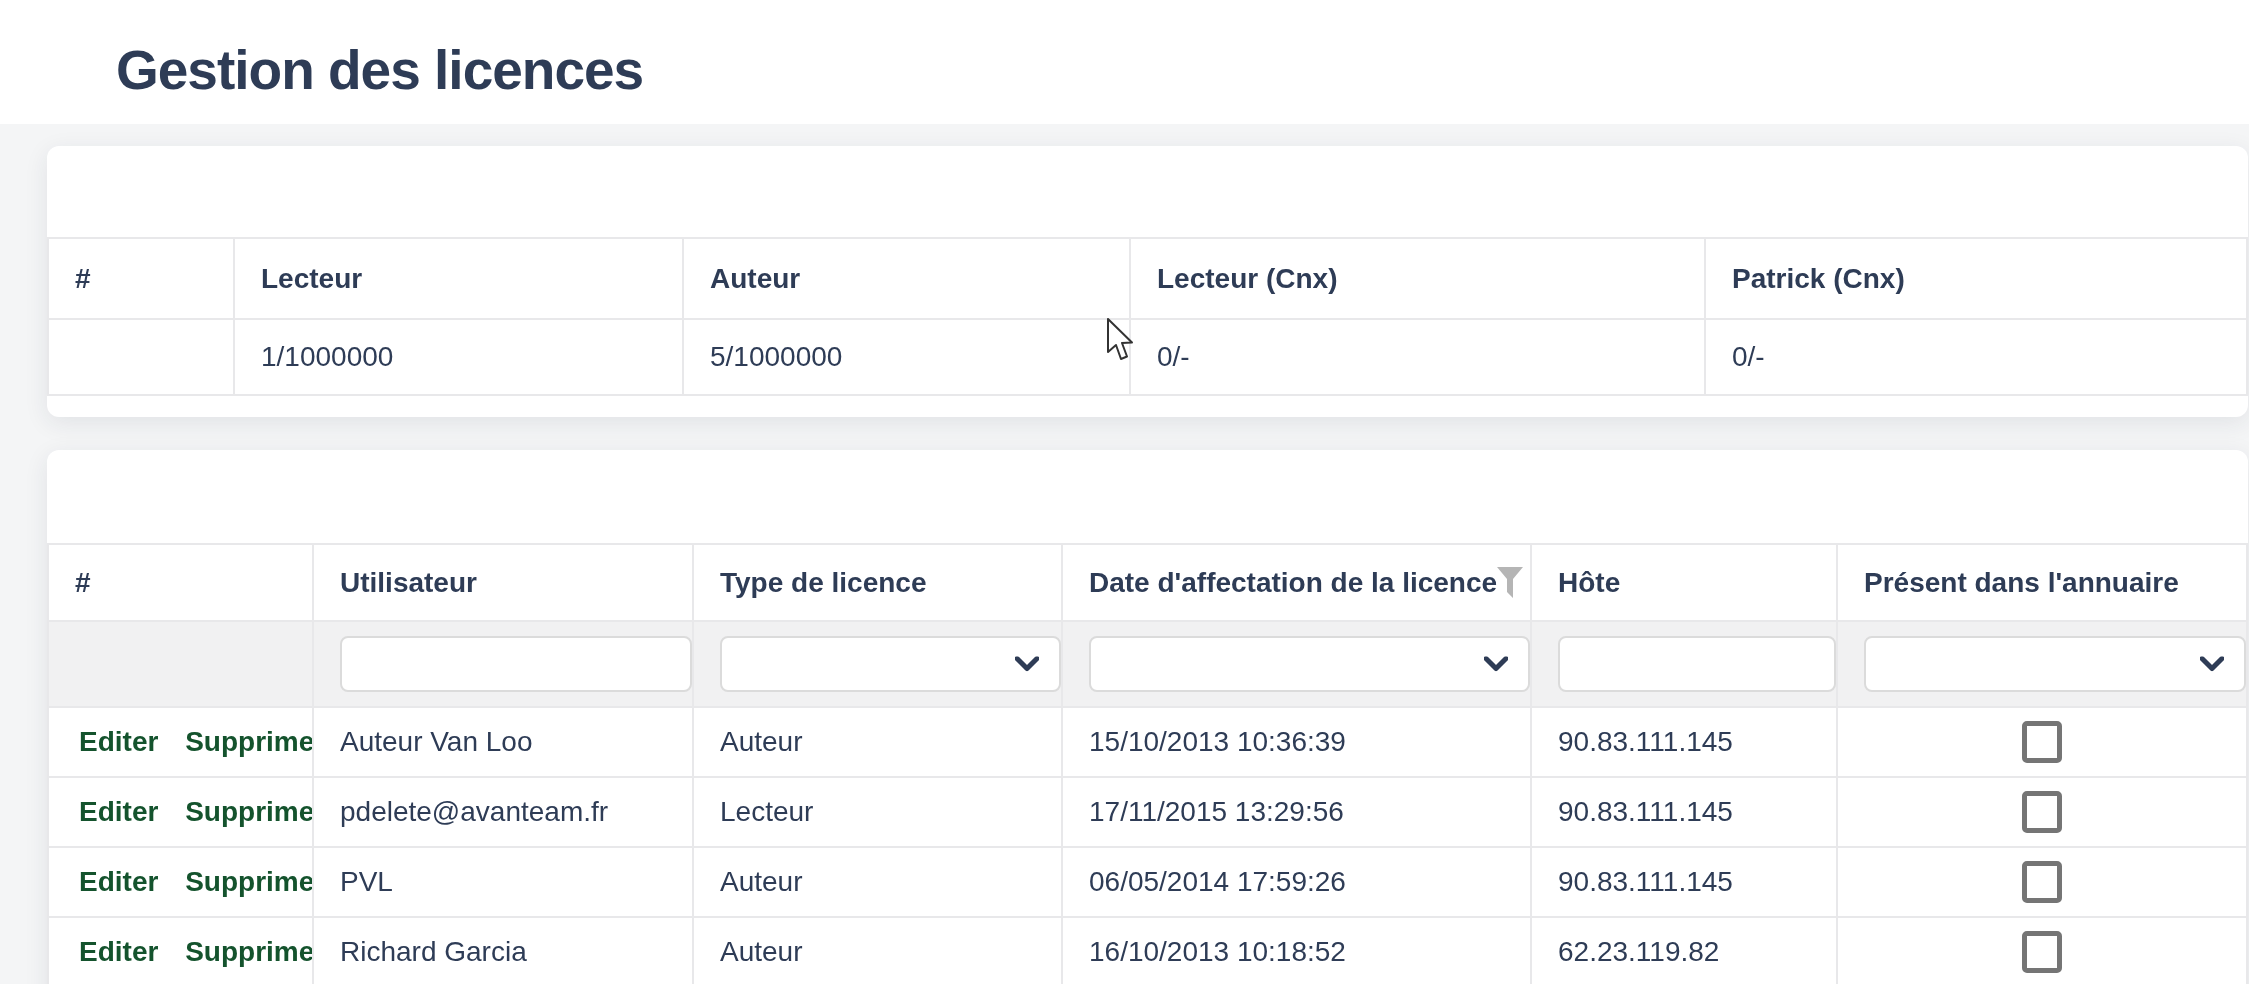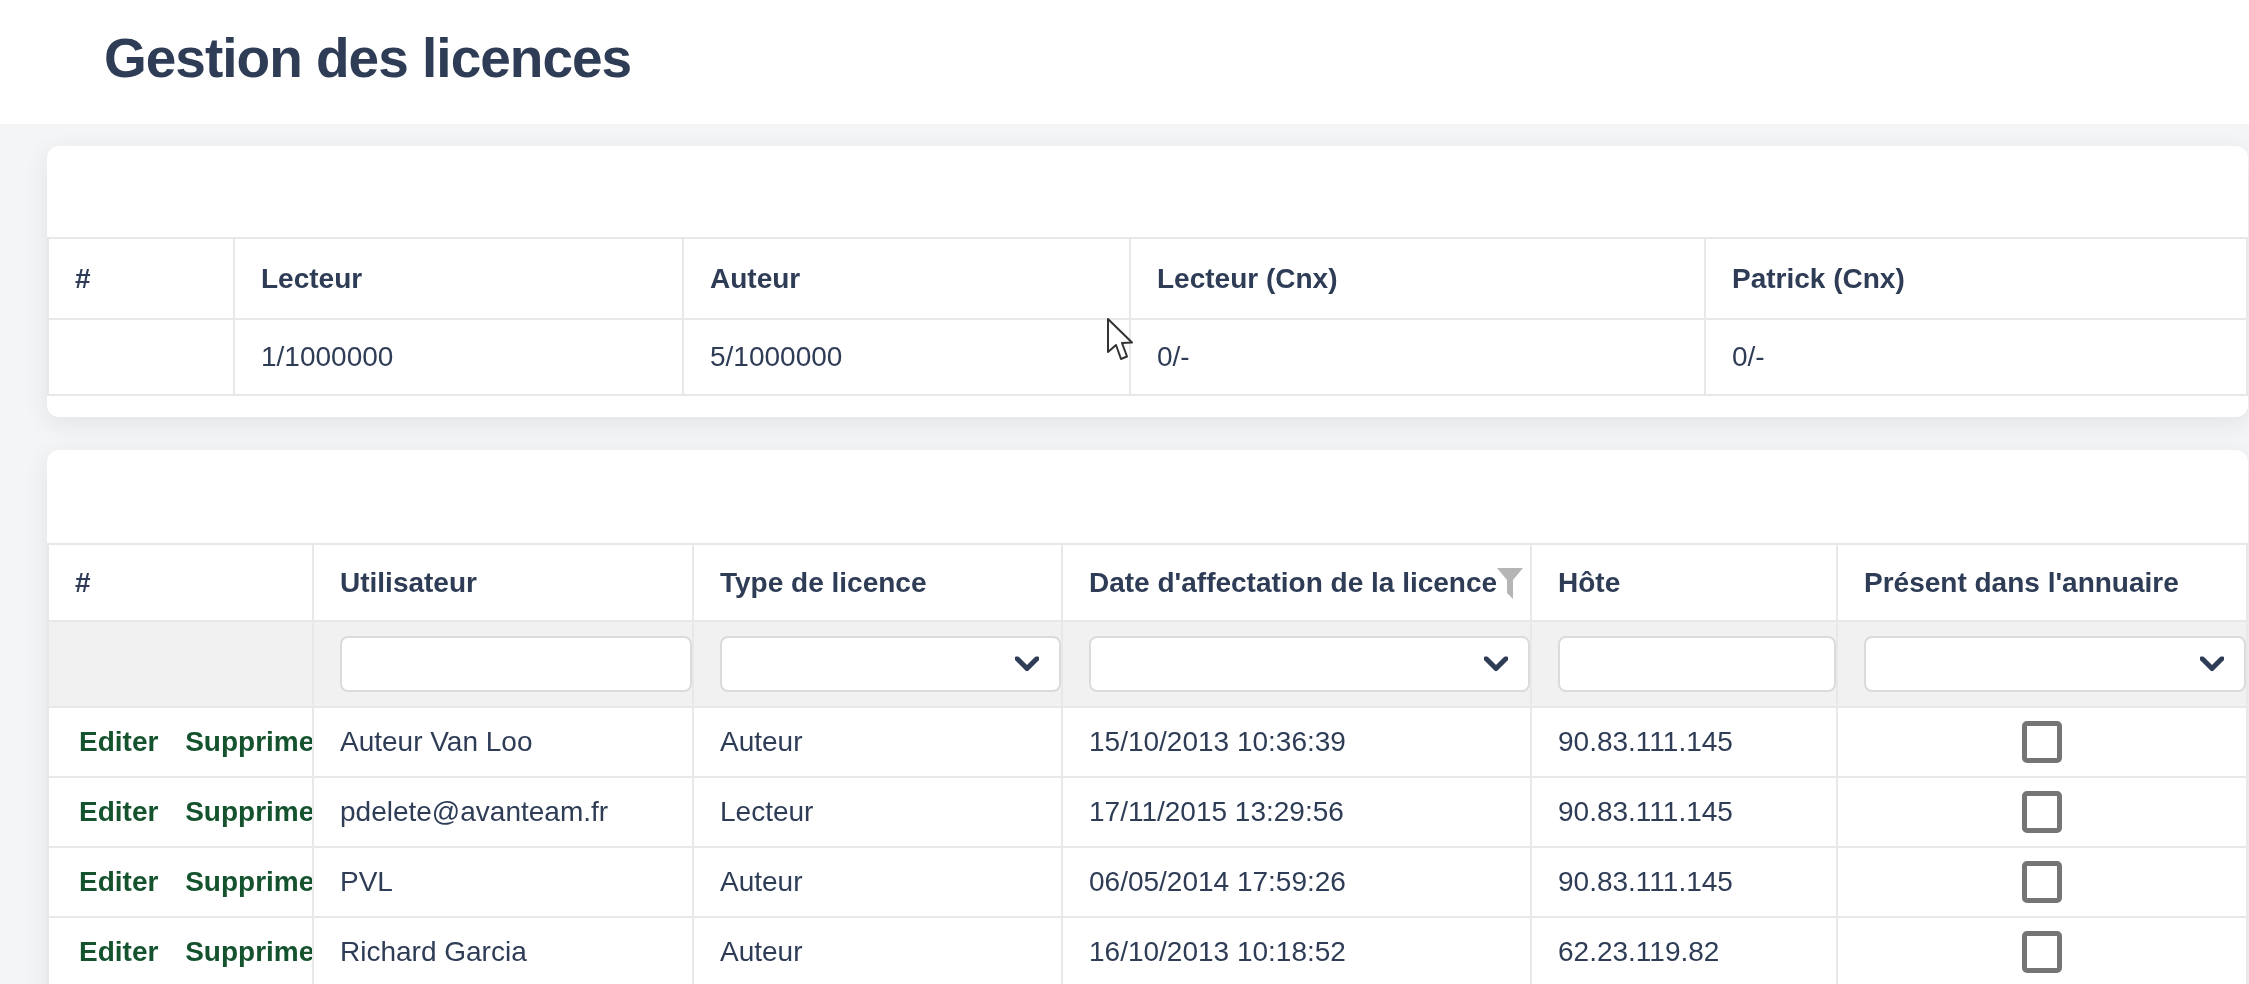--- a/index.html
+++ b/index.html
@@ -14,7 +14,7 @@
     background:#f4f5f6;
   }
   h1.page-title{
-    position:absolute;left:104px;top:26px;margin:0;
+    position:absolute;left:104px;top:26px;margin:12px;
     font-size:55px;font-weight:700;color:#2e3c56;letter-spacing:-1px;
   }
   .card{

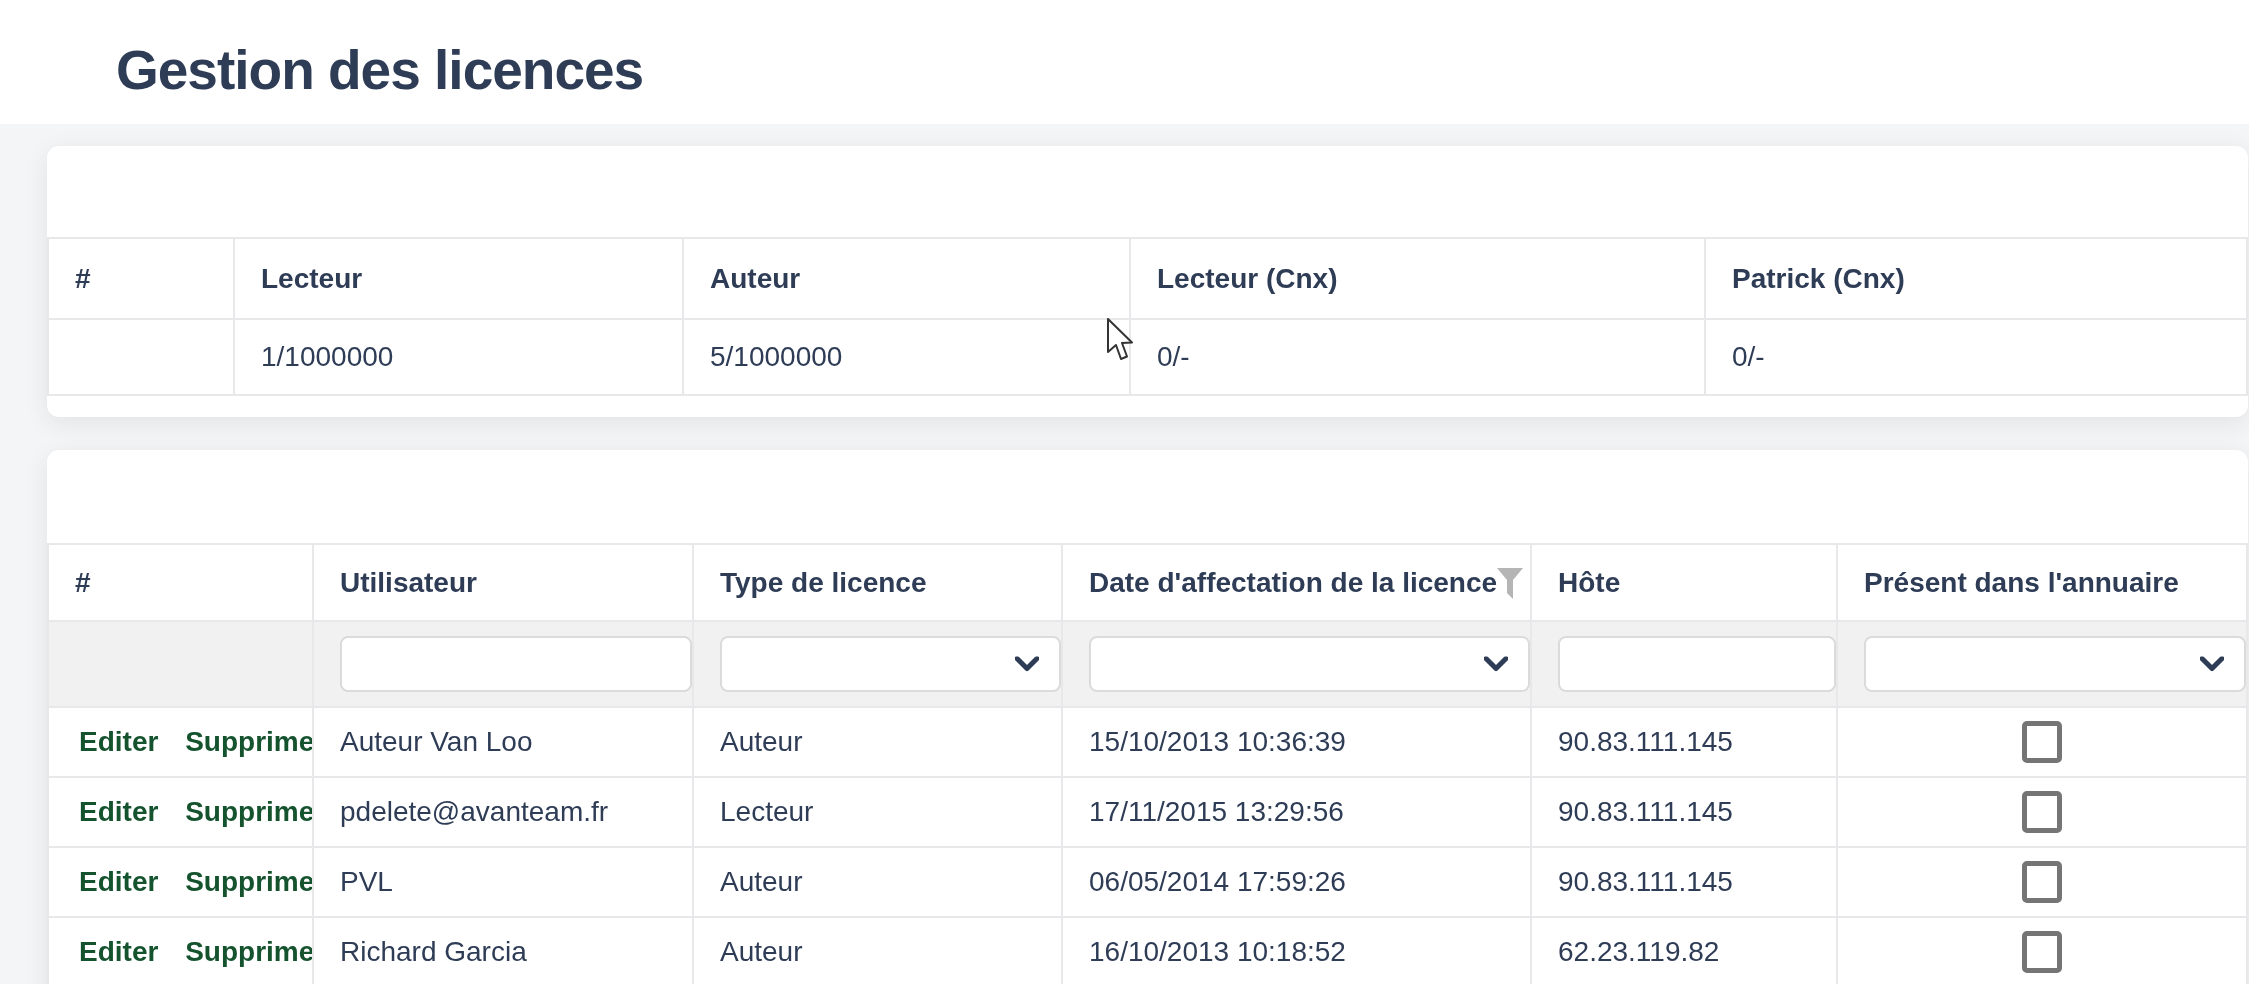--- a/index.html
+++ b/index.html
@@ -59,7 +59,7 @@
     position:absolute;right:20px;top:50%;transform:translateY(-50%);
     width:24px;height:15px;display:block;
   }
-  .th-flex{display:flex;align-items:flex-end;justify-content:space-between;padding-right:20px;}
+  .th-flex{display:flex;align-items:flex-start;justify-content:space-between;padding-right:20px;}
   .funnel{width:26px;height:31px;display:block;flex:0 0 auto;}
   .actions-cell{padding-left:30px !important;}
   .action-link{font-weight:700;color:#14532d;cursor:pointer;}

